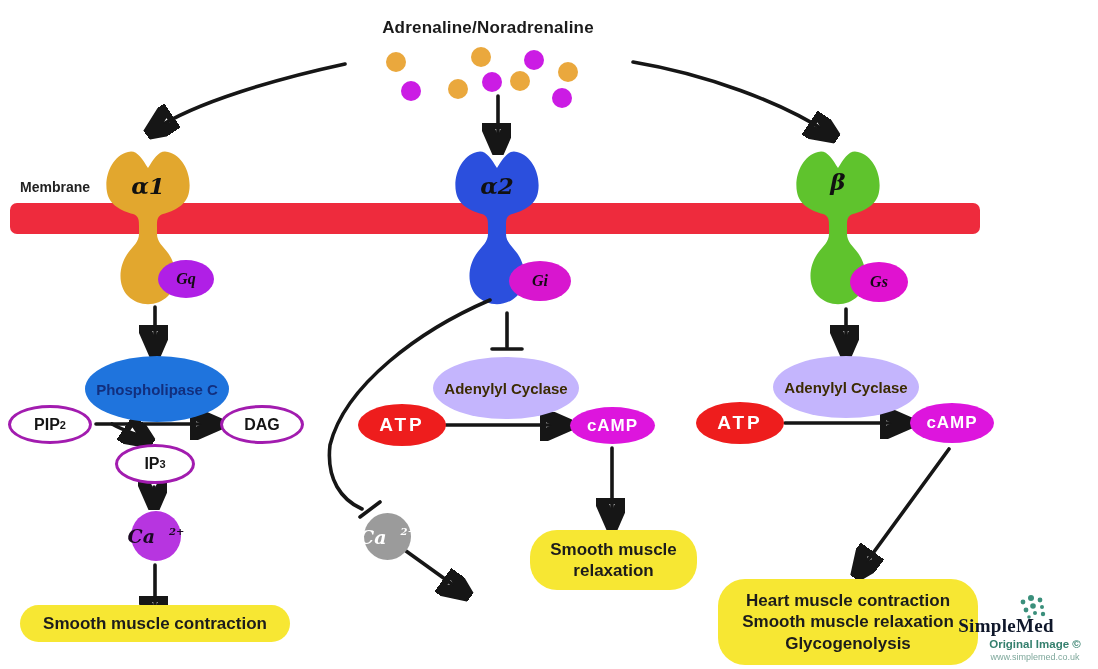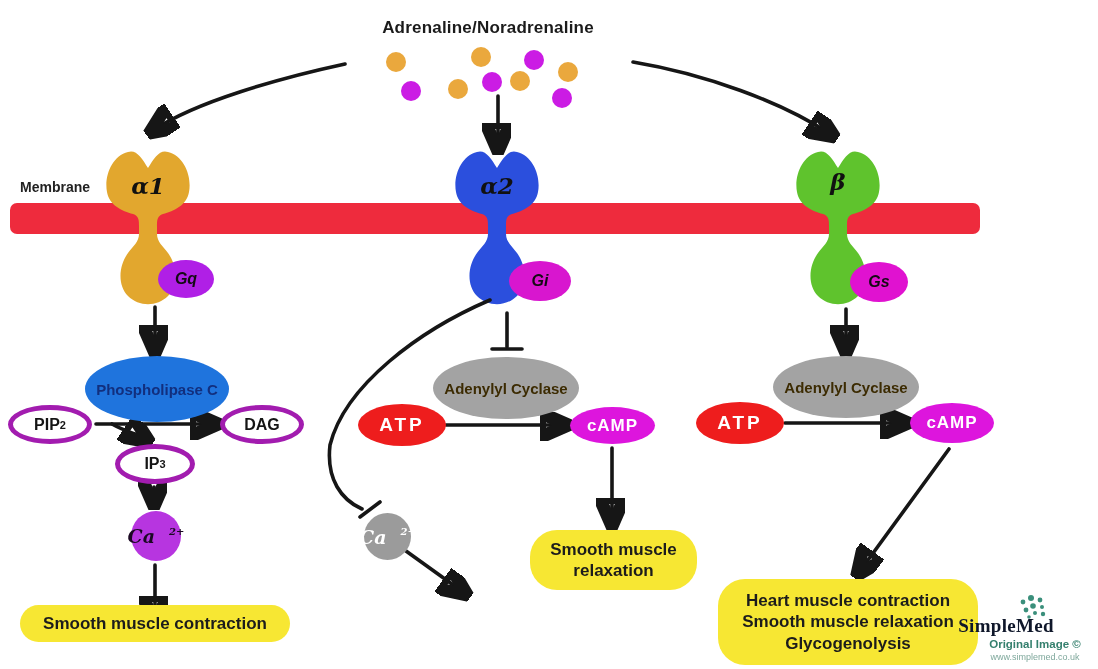--- a/index.html
+++ b/index.html
@@ -28,7 +28,7 @@
                     font-weight:bold; font-size:23px; color:#111; text-align:center; }
 
   .gprot { z-index:5; border-radius:50%; display:flex; align-items:center; justify-content:center;
-           font-family:Liberation Sans, sans-serif; font-style:italic; font-weight:bold;
+           font-family:Liberation Serif, serif; font-style:italic; font-weight:bold;
            font-size:16px; color:#140a14; }
   .gprot.gq { background:#b01fe6; }
   .gprot.gi { background:#d816cf; }

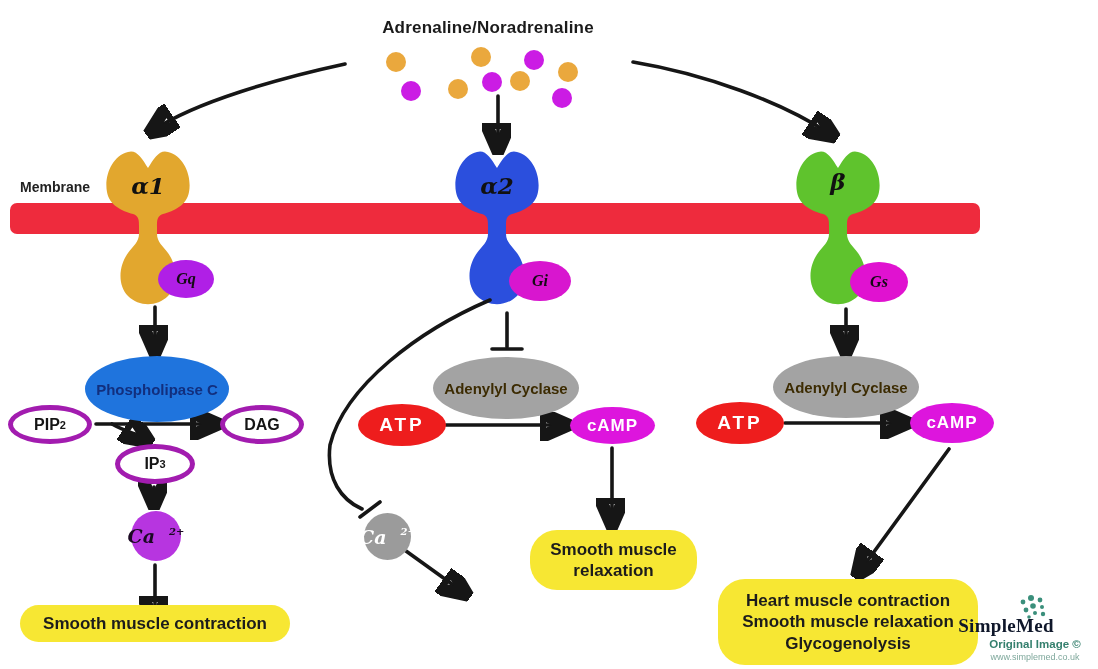--- a/index.html
+++ b/index.html
@@ -38,7 +38,7 @@
   .ellipse { border-radius:50%; }
 
   .plc { background:#1f74dd; color:#122f7e; font-weight:bold; font-size:15px; }
-  .ac  { background:#a3a3a3; color:#3c2b02; font-weight:bold; font-size:15px; }
+  .ac  { background:#c4b5fd; color:#3c2b02; font-weight:bold; font-size:15px; }
   .atp { background:#ee1d1d; color:#ffffff; font-weight:bold; font-size:19px; letter-spacing:3px; }
   .camp{ background:#dd15dd; color:#ffffff; font-weight:bold; font-size:17px; letter-spacing:1px; }
 

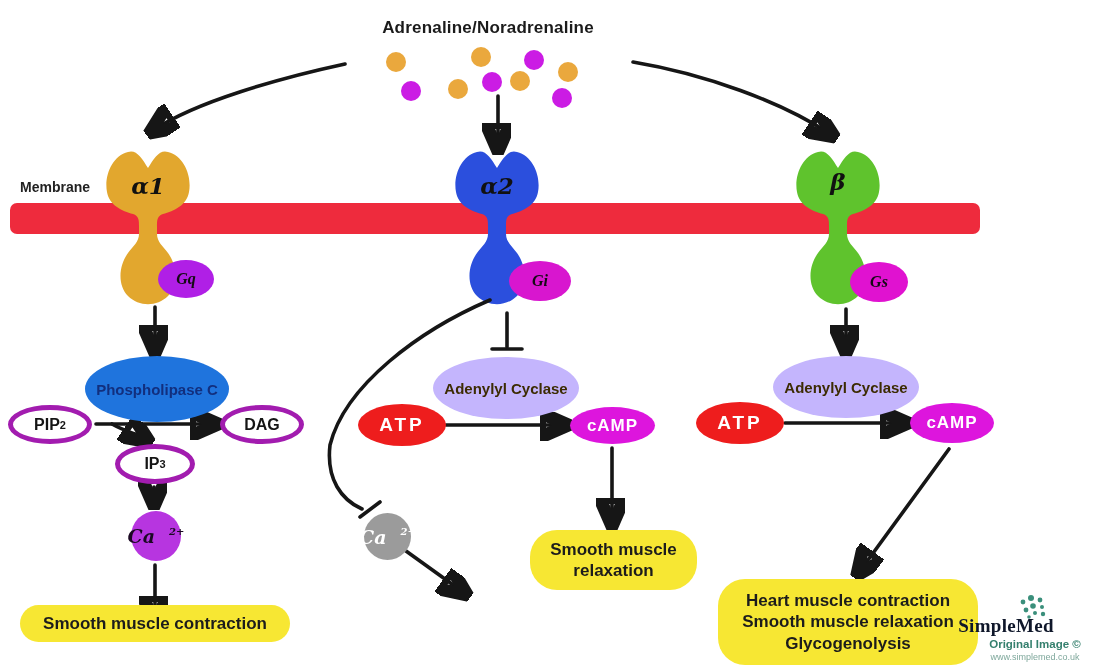--- a/index.html
+++ b/index.html
@@ -42,7 +42,7 @@
   .atp { background:#ee1d1d; color:#ffffff; font-weight:bold; font-size:19px; letter-spacing:3px; }
   .camp{ background:#dd15dd; color:#ffffff; font-weight:bold; font-size:17px; letter-spacing:1px; }
 
-  .metabolite { background:#ffffff; border:5px solid #a21caf; border-radius:50%;
+  .metabolite { background:#ffffff; border:3px solid #a21caf; border-radius:50%;
                 color:#151515; font-weight:bold; font-size:16px; }
   .metabolite sub { font-size:11px; }
 

